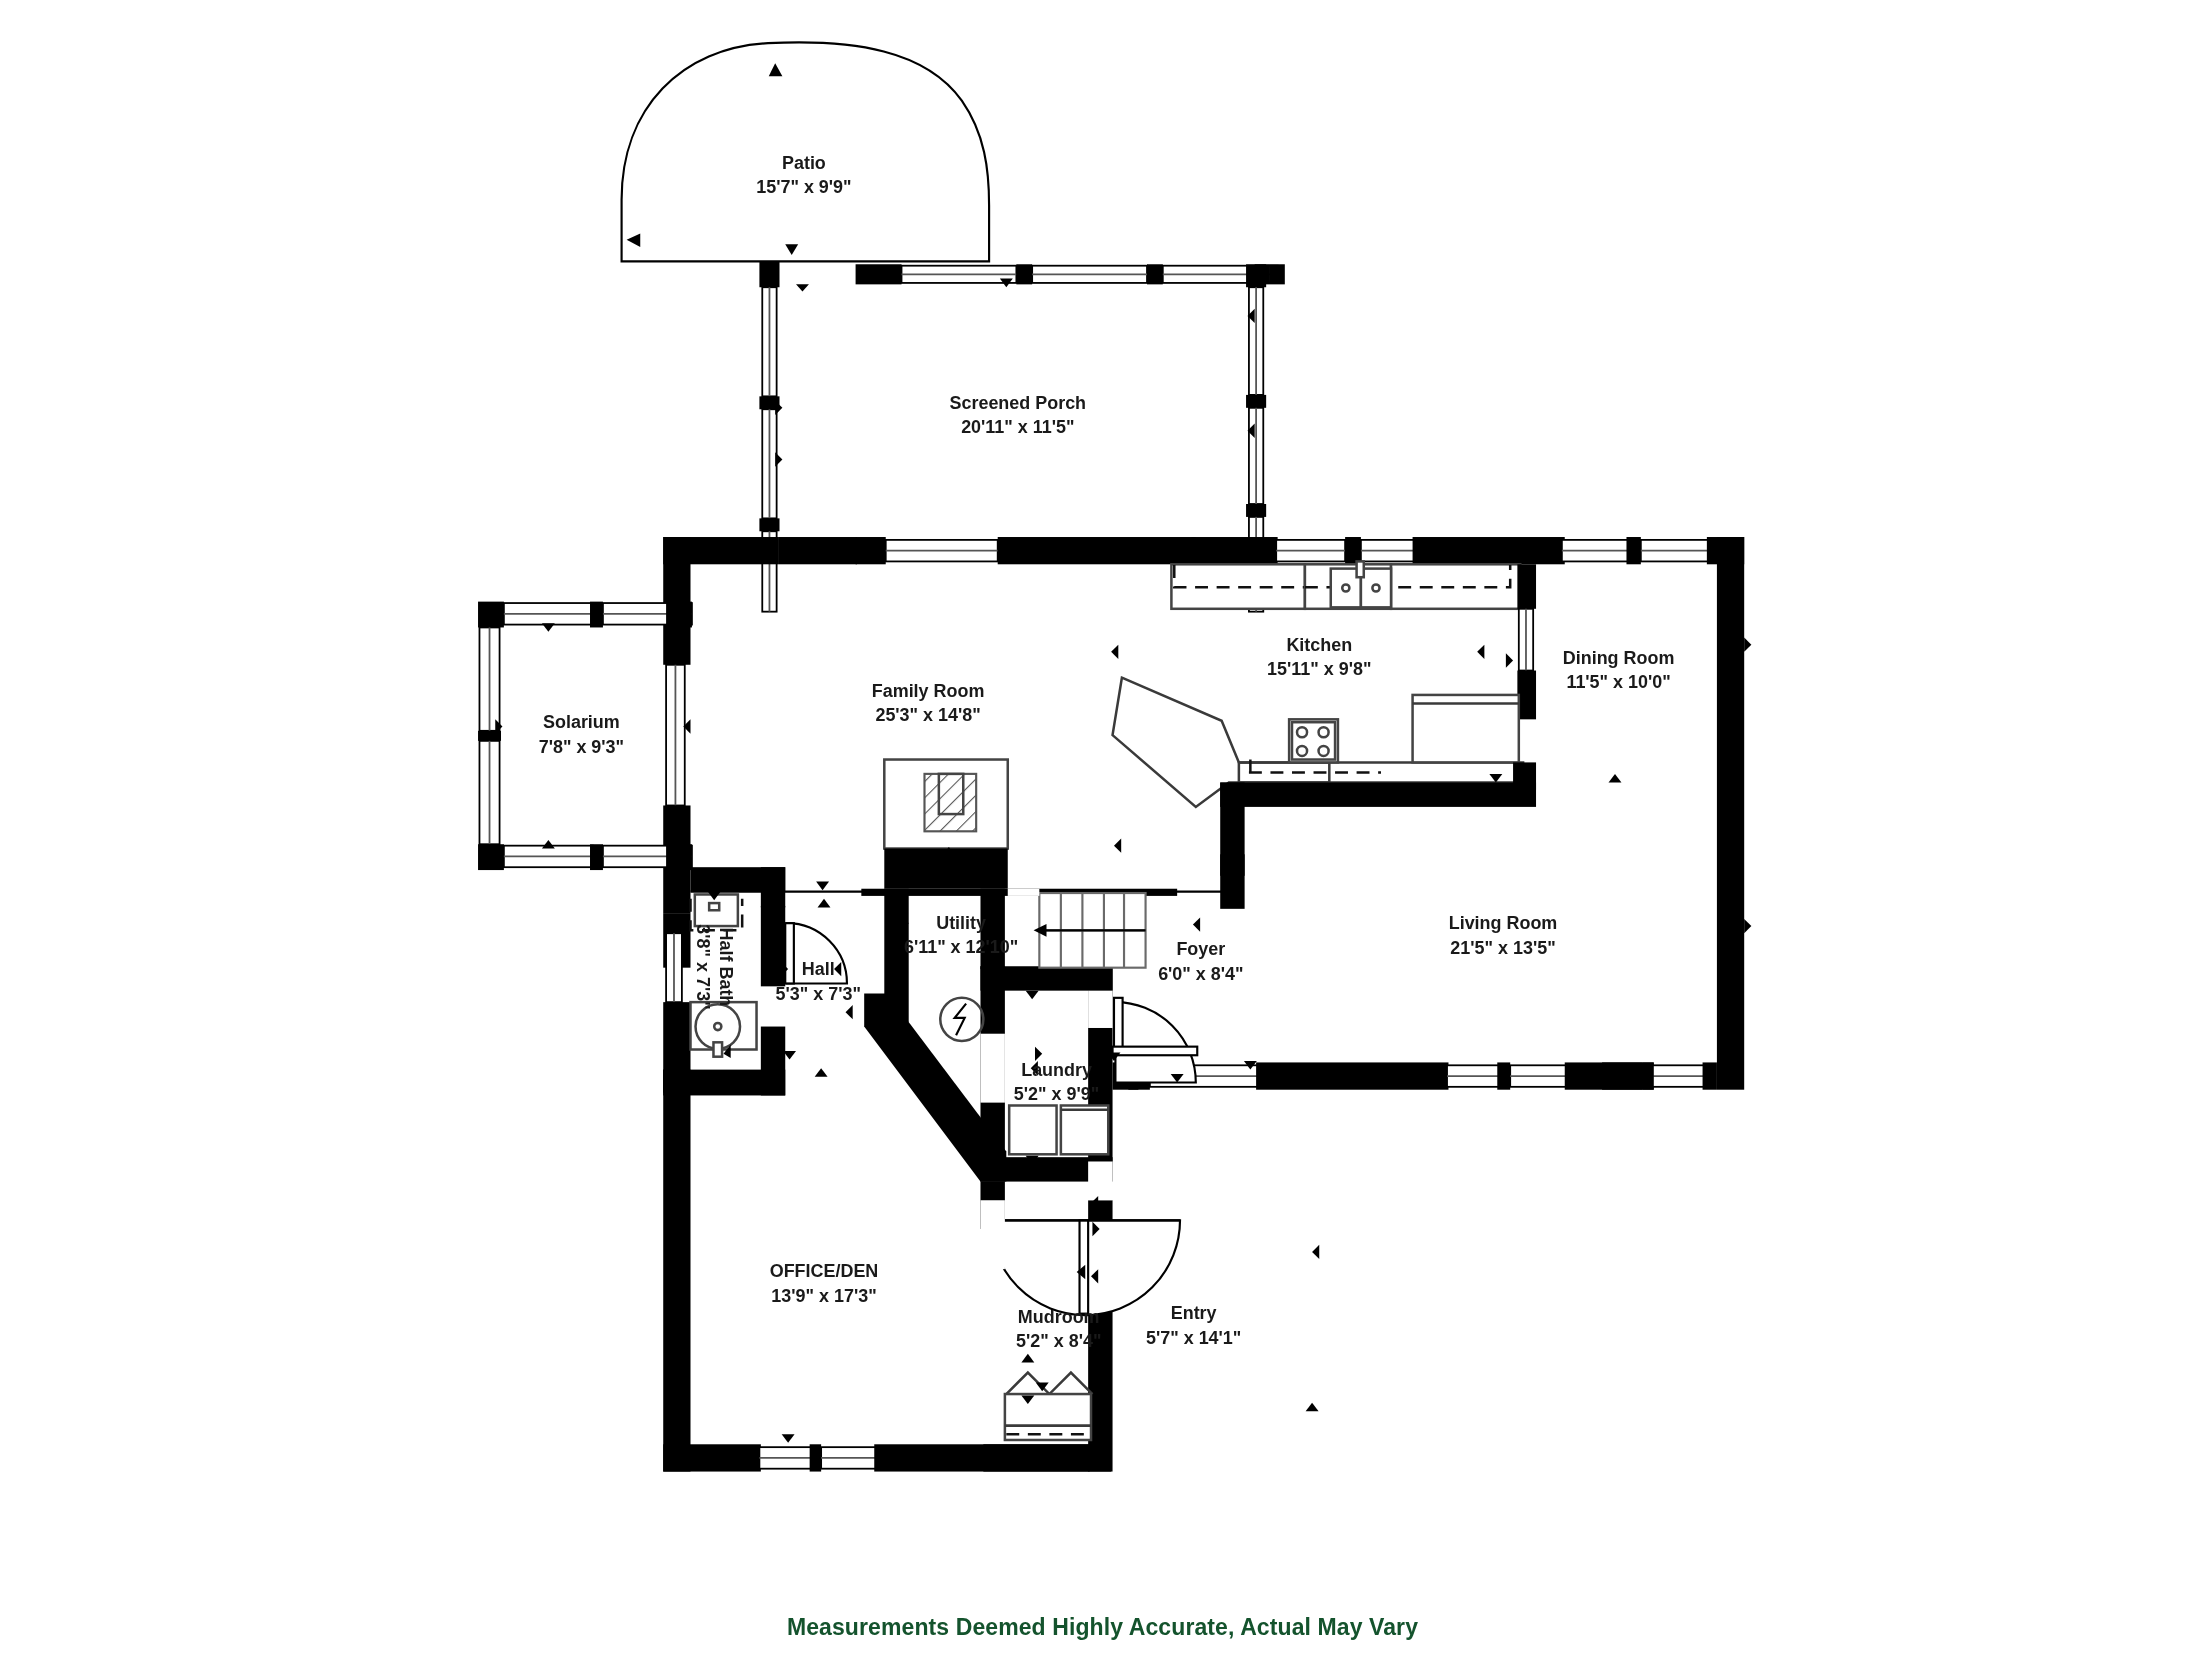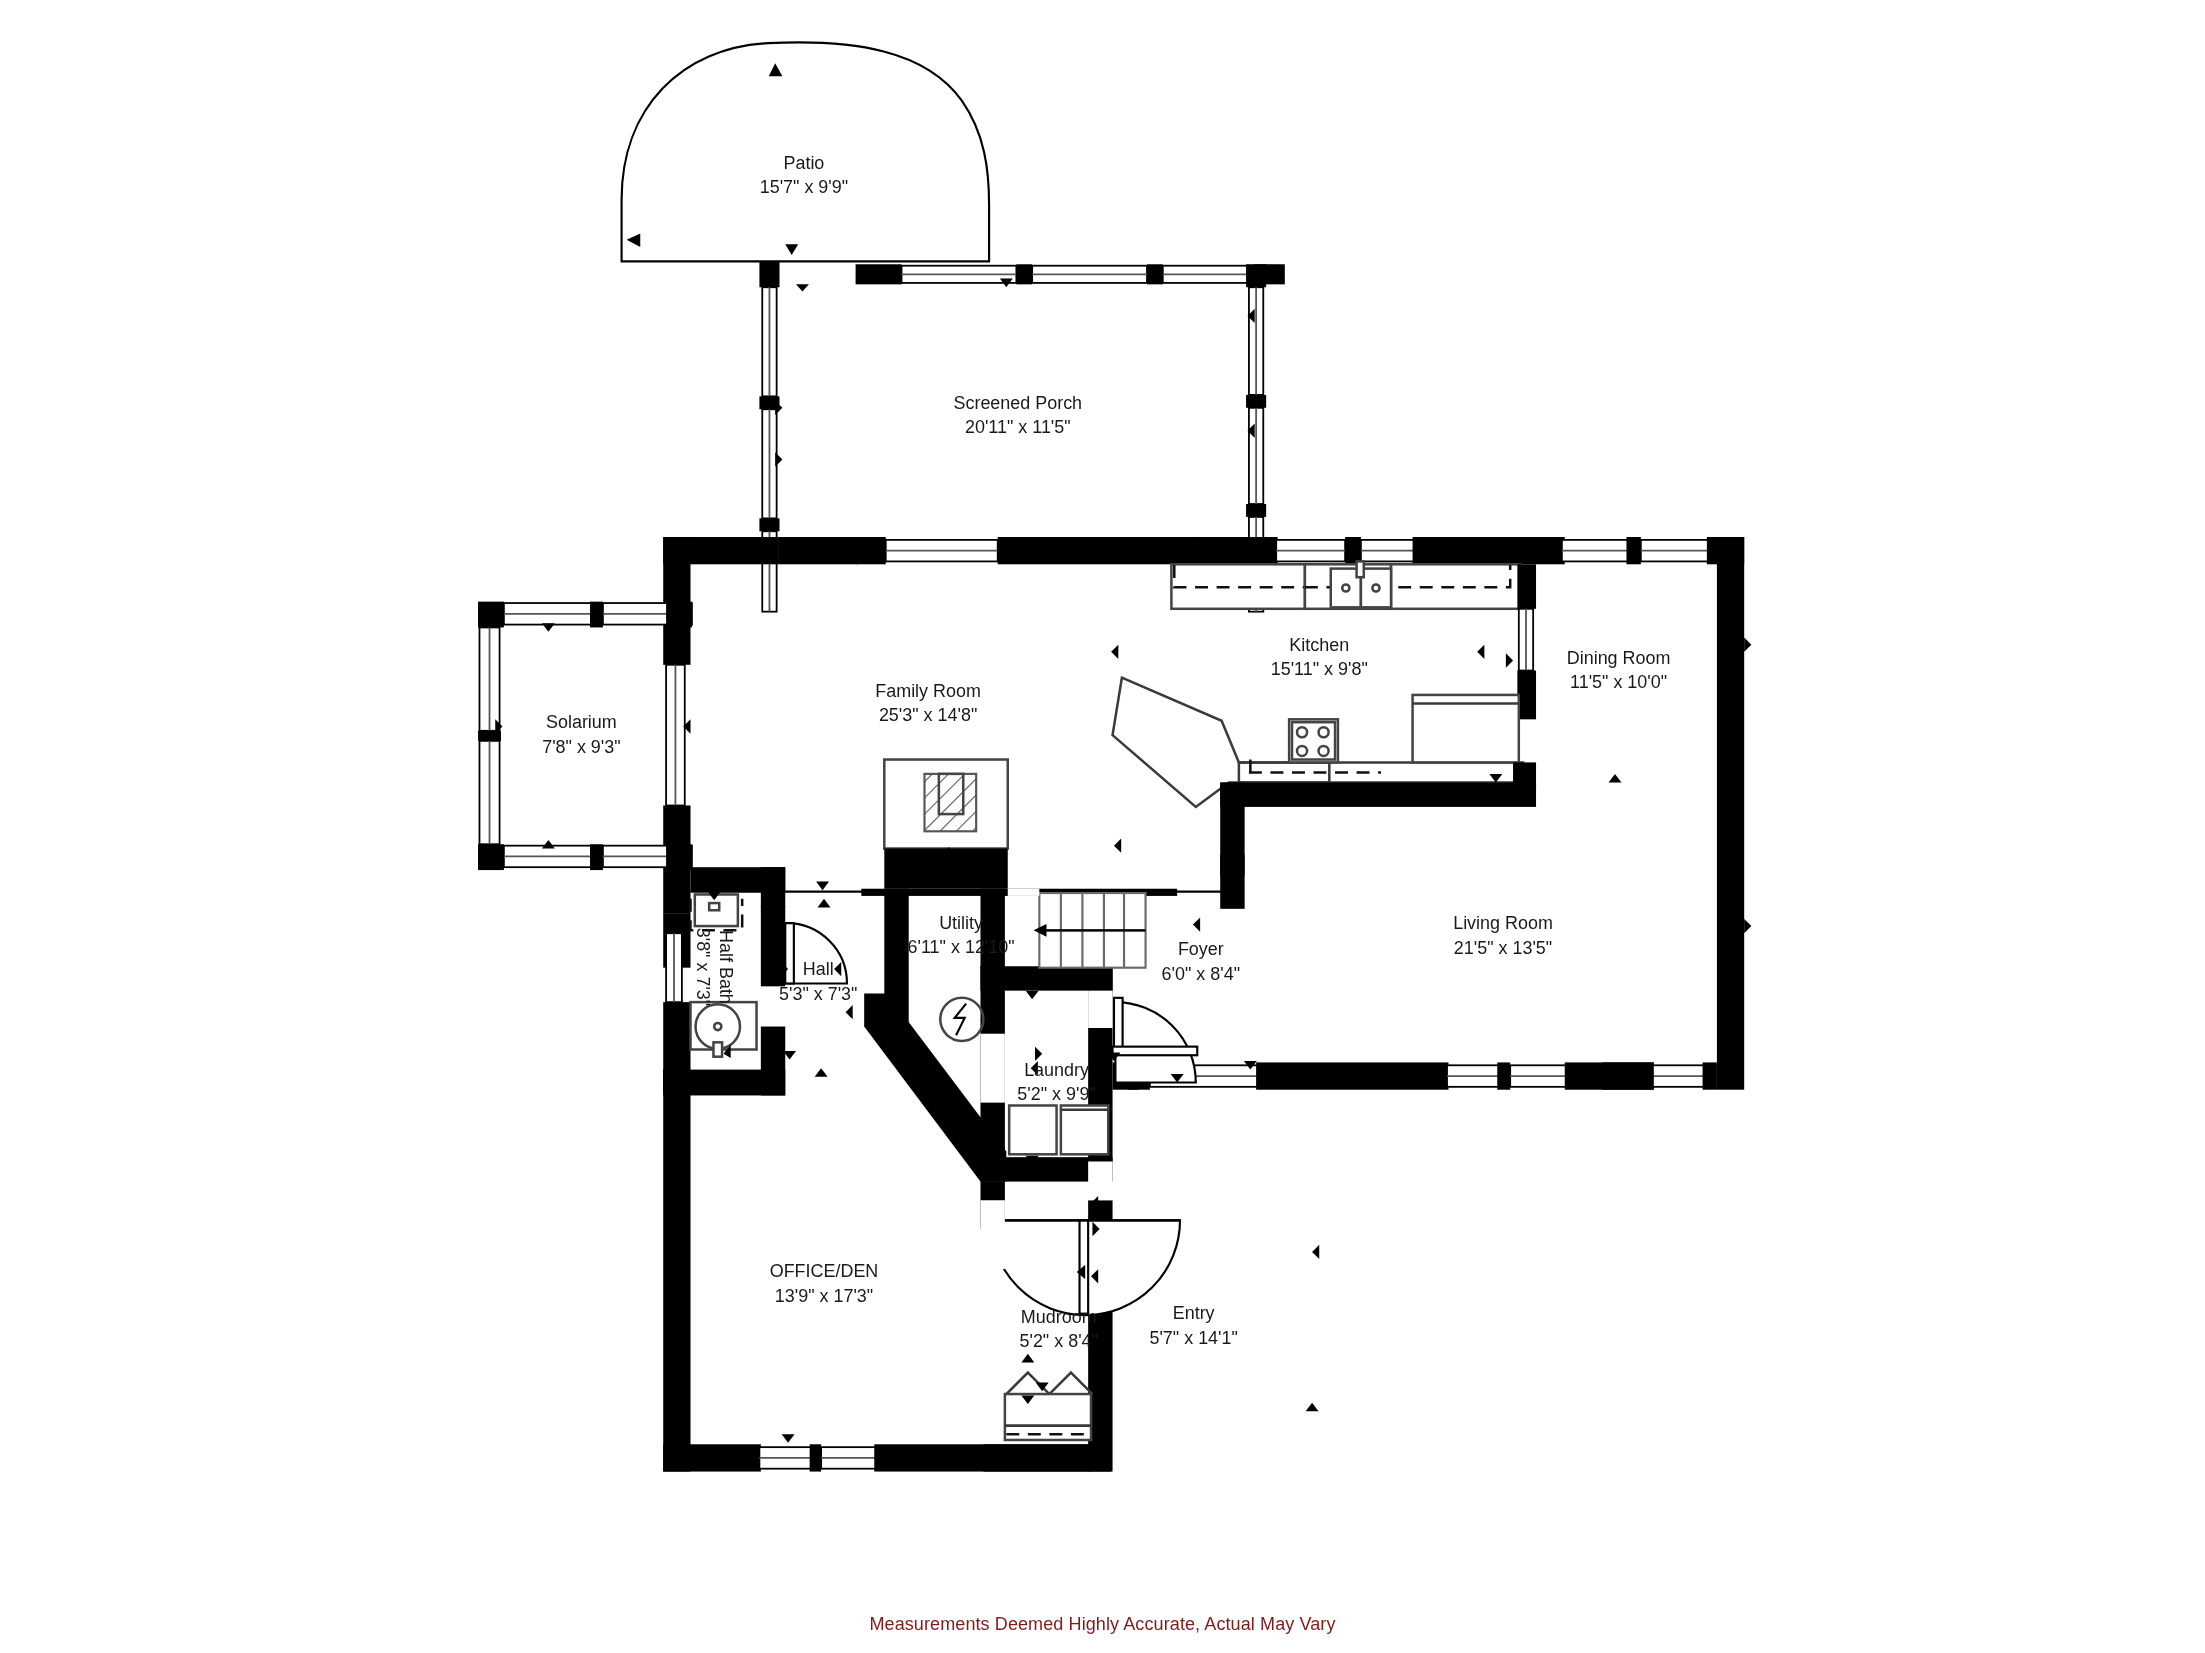--- a/index.html
+++ b/index.html
@@ -20,6 +20,7 @@
     inset: 0;
     width: 2205px;
     height: 1266px;
+    font-weight: bold;
   }
   svg#floorplan {
     display: block;

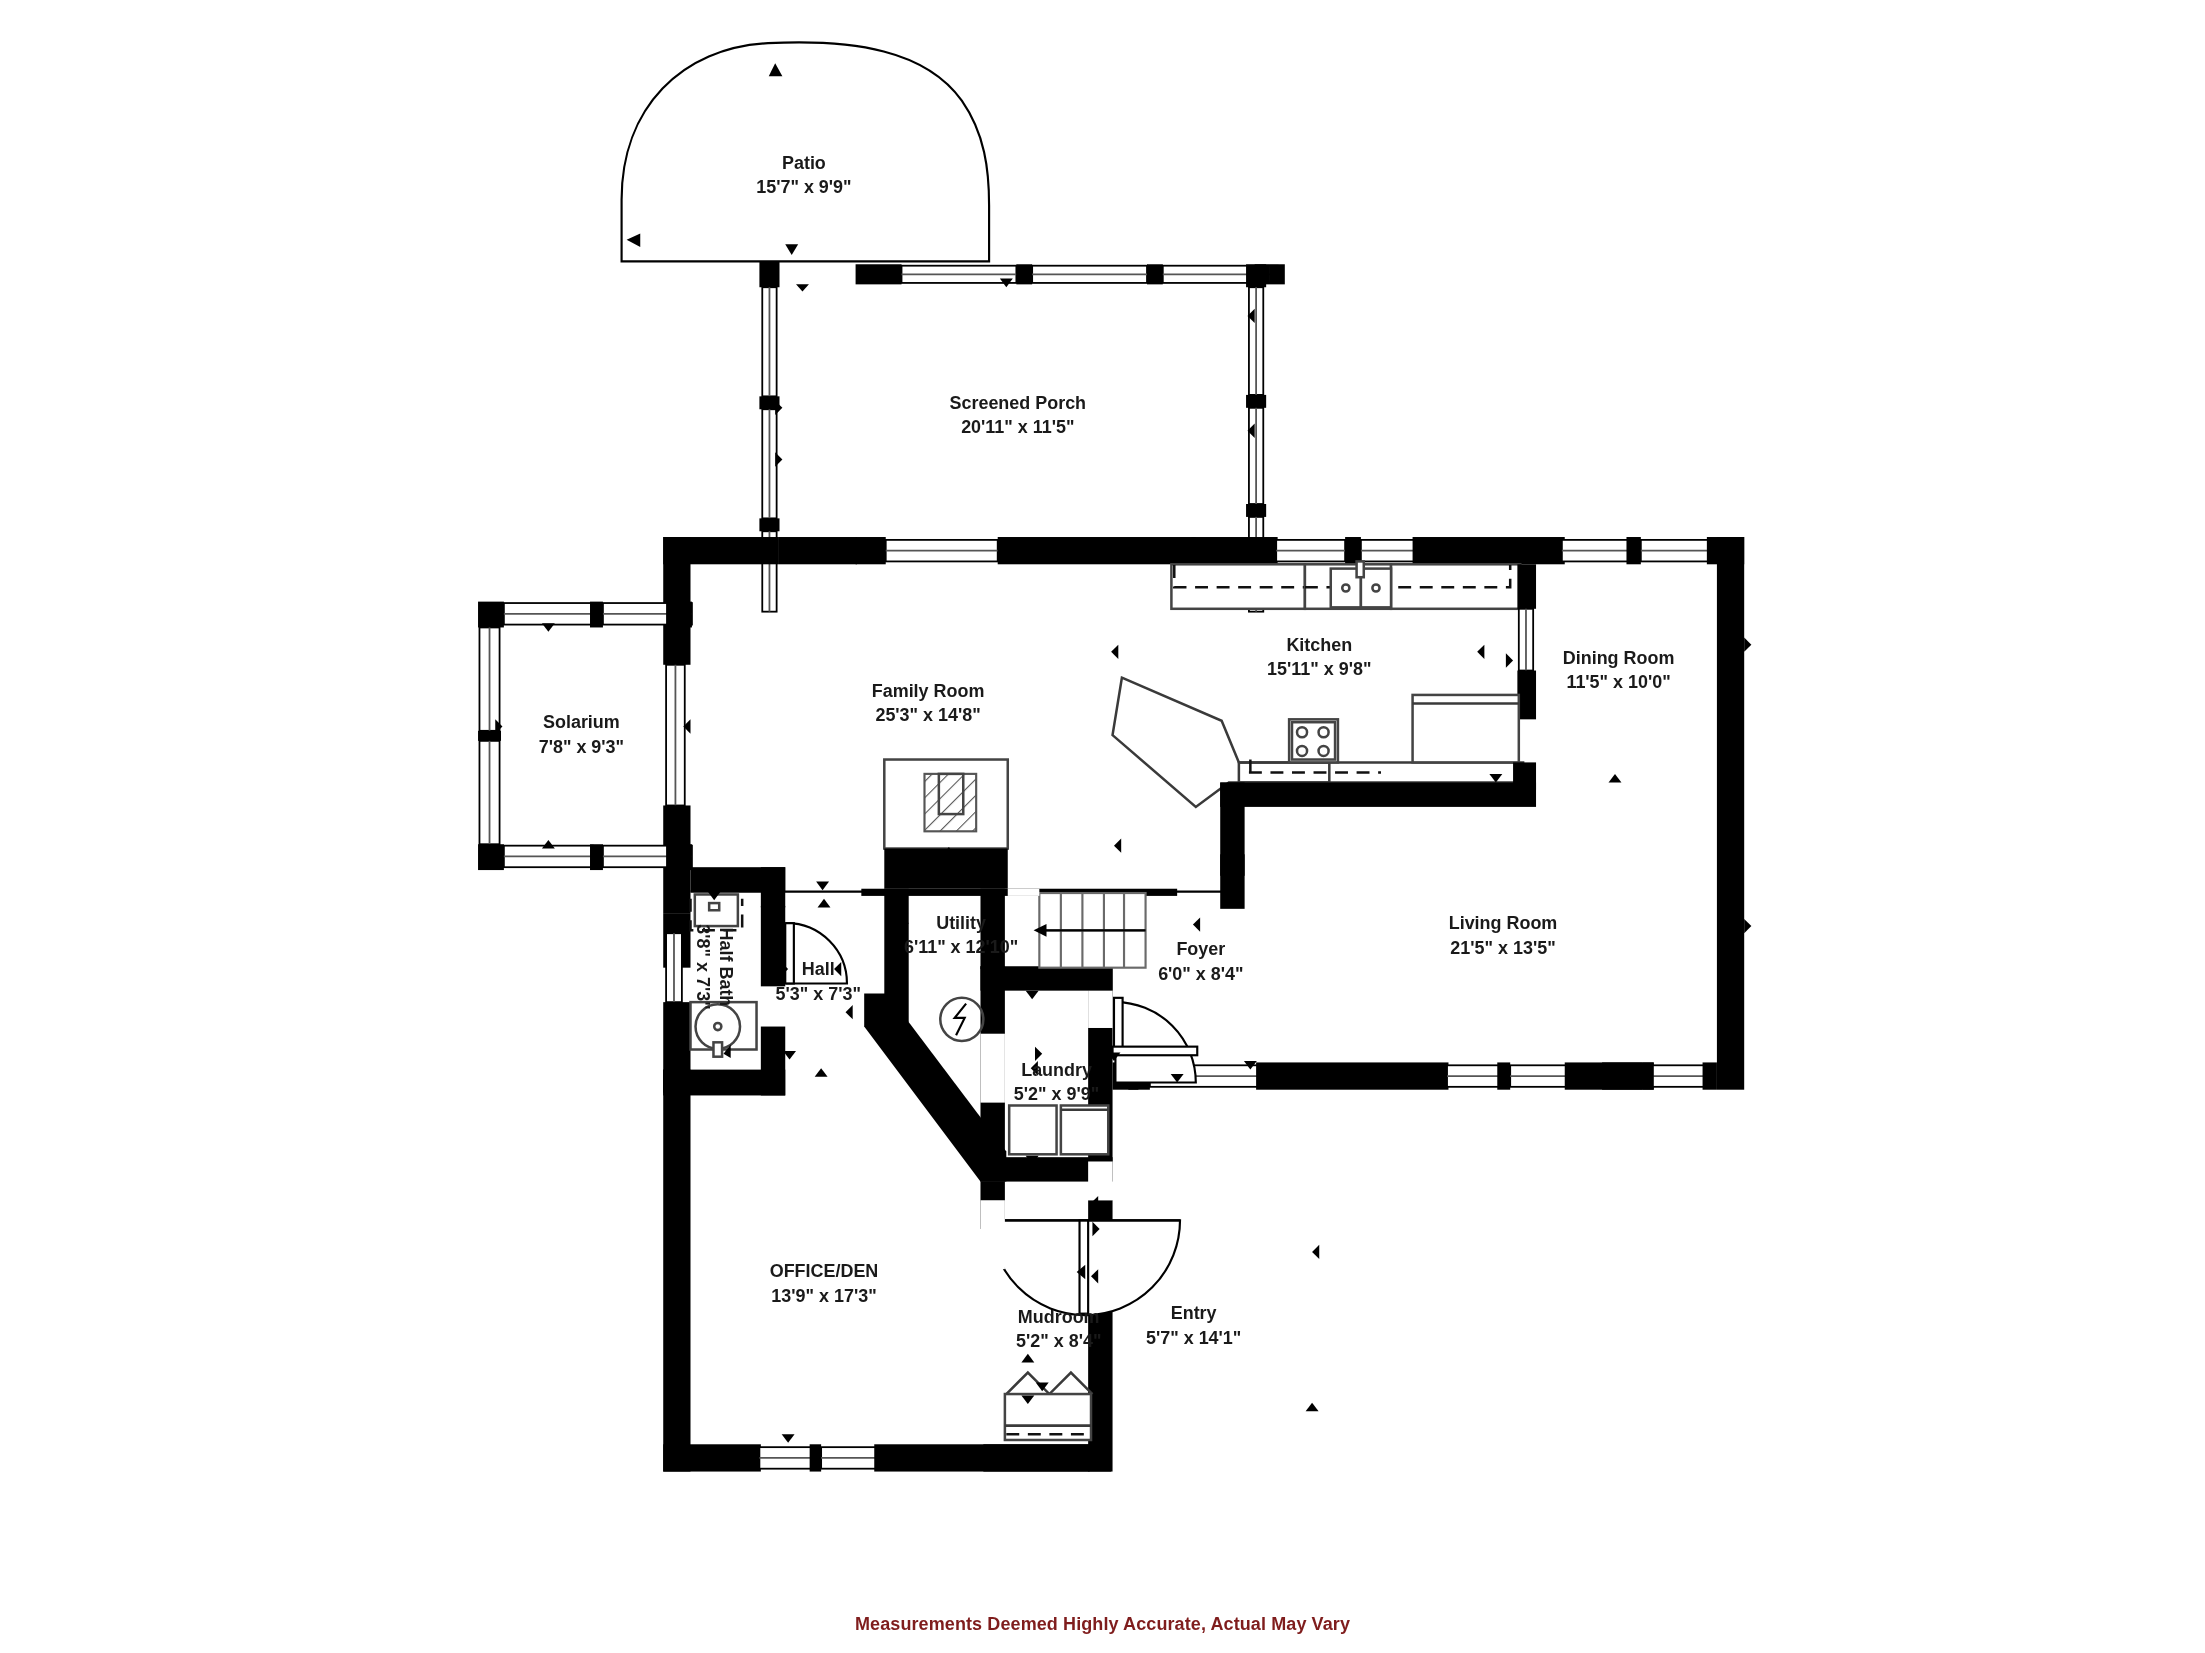--- a/index.html
+++ b/index.html
@@ -62,8 +62,8 @@
     top: 1614px;
     text-align: center;
     font-family: "Liberation Sans", sans-serif;
-    font-size: 18px;
-    color: #7f1d1d;
+    font-size: 23px;
+    color: #14532d;
     letter-spacing: 0.1px;
   }
 </style>

